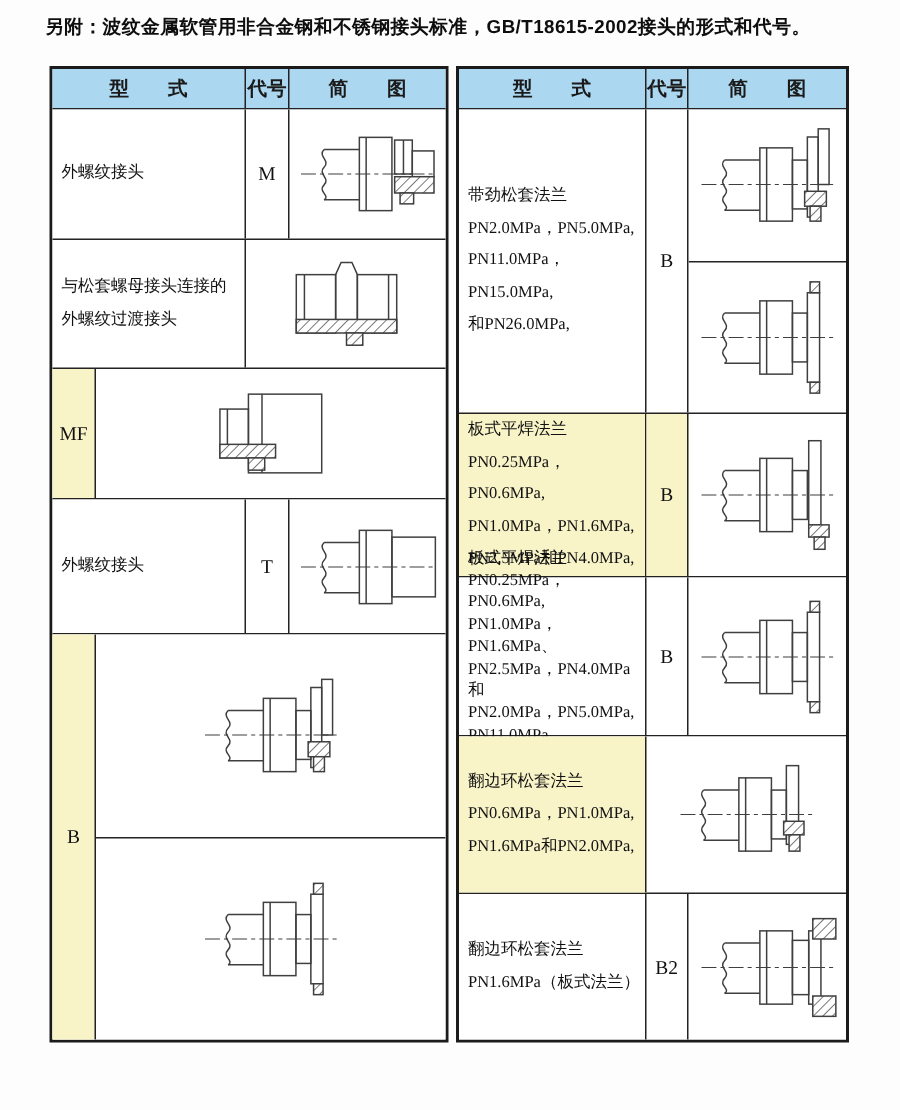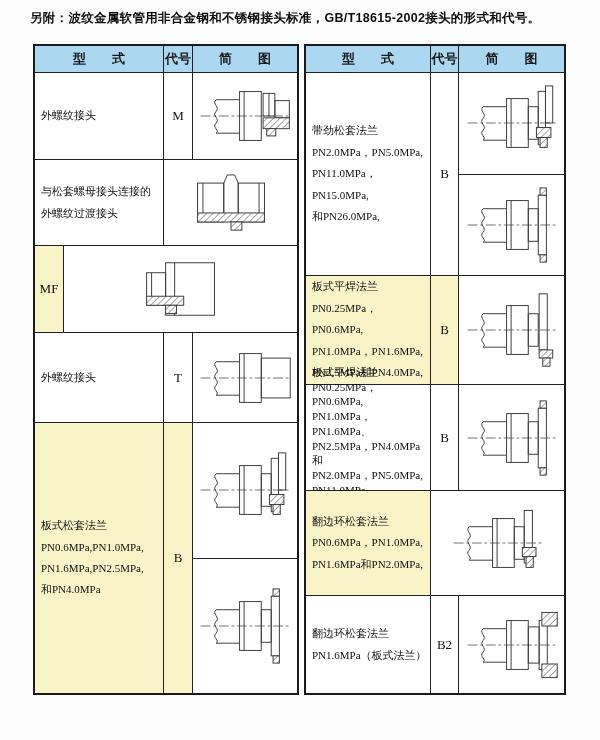--- a/index.html
+++ b/index.html
@@ -146,10 +146,6 @@
   </div>
 
   <div class="row last">
-    <div class="ct c1 hl">板式松套法兰
-PN0.6MPa,PN1.0MPa,
-PN1.6MPa,PN2.5MPa,
-和PN4.0MPa</div>
     <div class="cc c2 hl">B</div>
     <div class="cd c3 split">
       <div class="sub">

